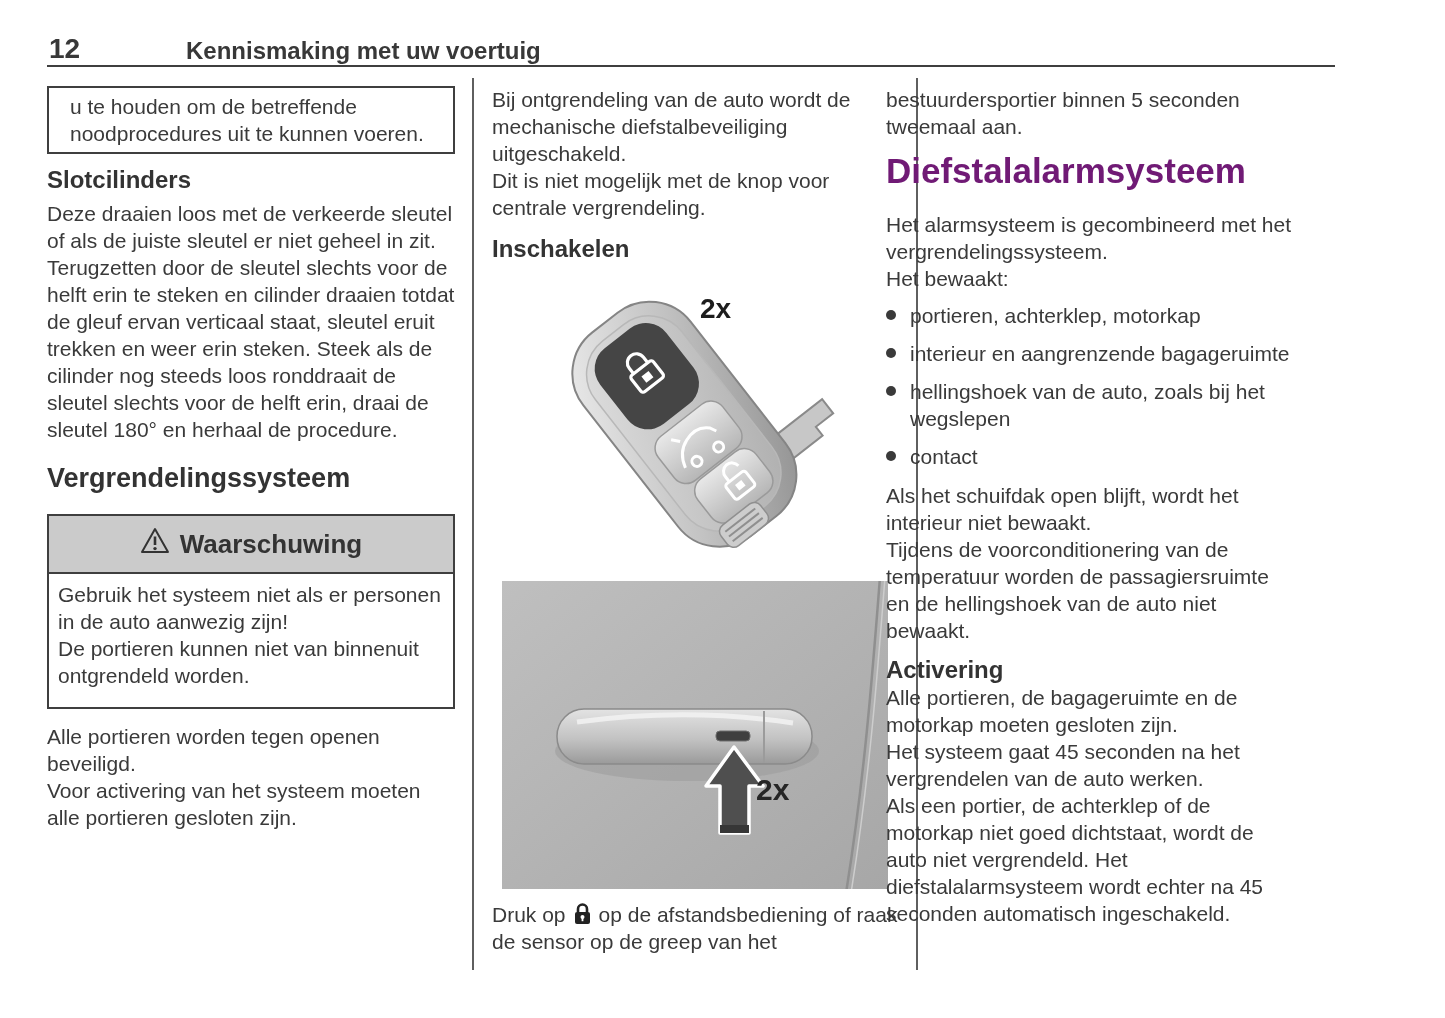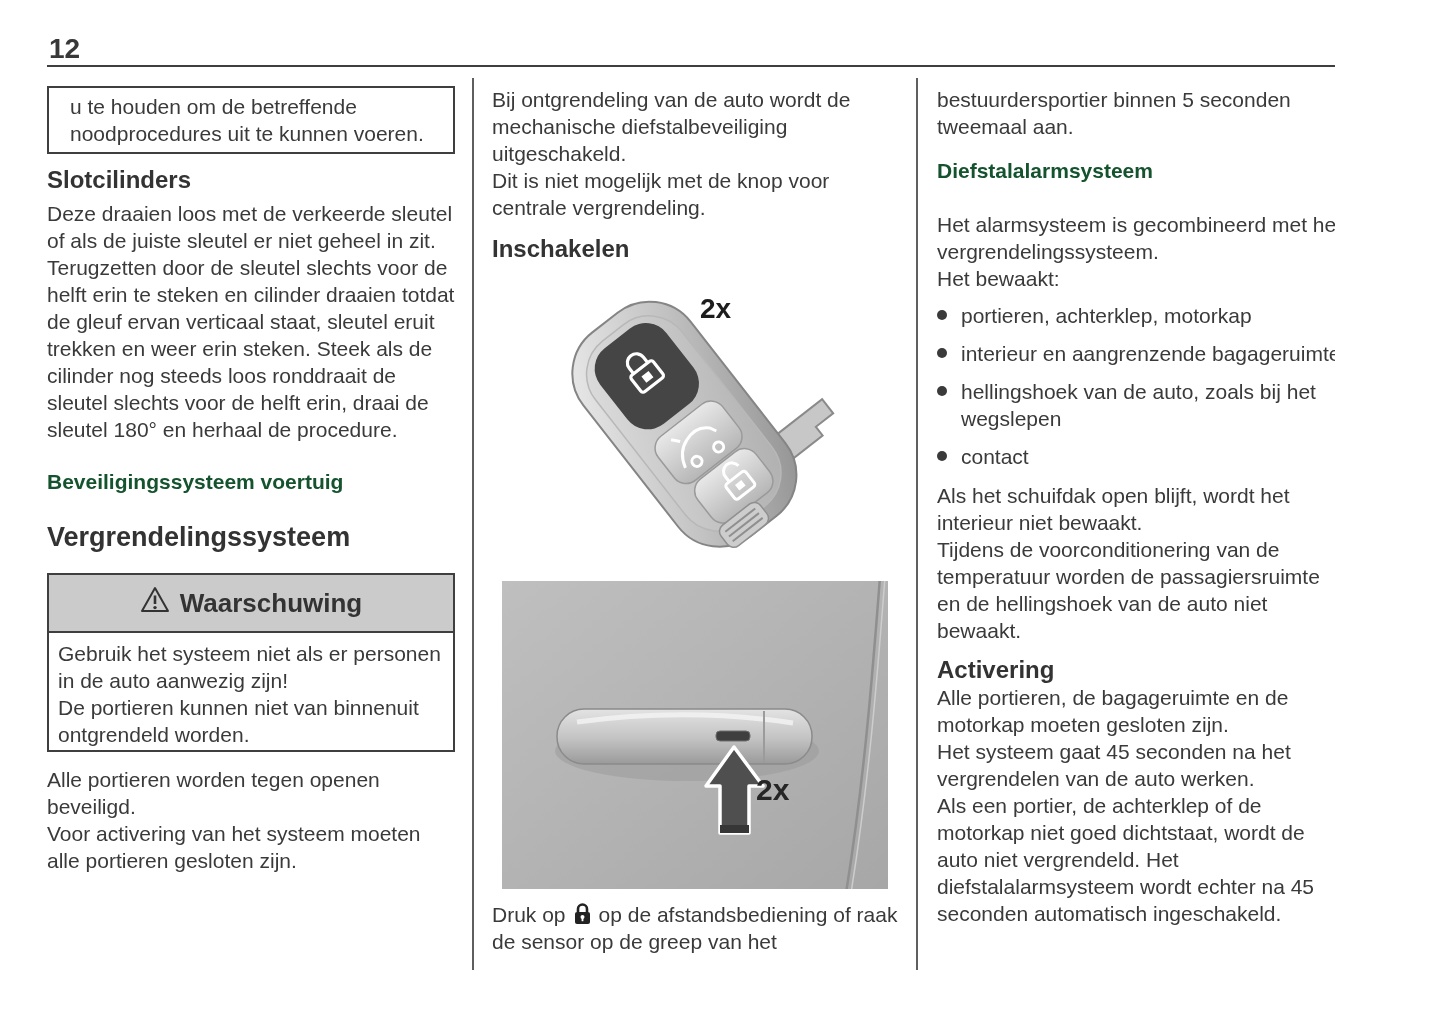--- a/index.html
+++ b/index.html
@@ -53,6 +53,7 @@
 <div class="page">
 
   <span class="pagenum">12</span>
+  <span class="chapter">Kennismaking met uw voertuig</span>
   <div class="header-rule"></div>
 
   <div class="vsep vsep1"></div>

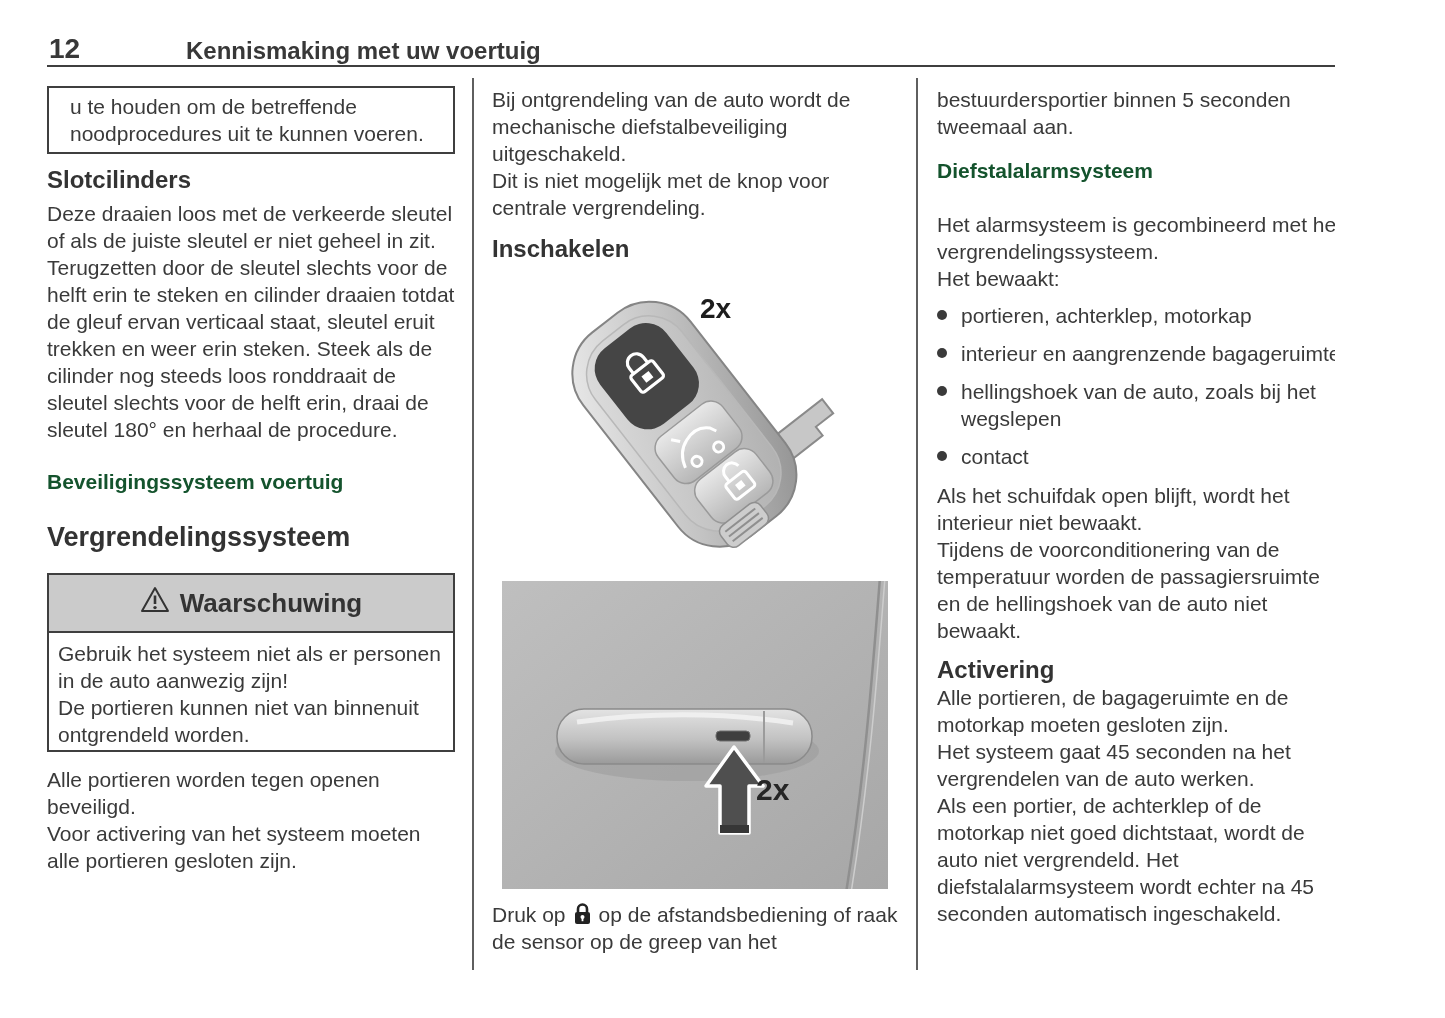--- a/index.html
+++ b/index.html
@@ -17,7 +17,7 @@
   .col { position:absolute; top:86px; }
   .col1 { left:47px;  width:408px; }
   .col2 { left:492px; width:410px; }
-  .col3 { left:937px; width:406px; }
+  .col3 { left:886px; width:406px; }
 
   .body { margin:0; font-size:21px; line-height:27px; white-space:pre-line; }
   .note-box { border:2px solid #3f3f3f; padding:5px 21px; }

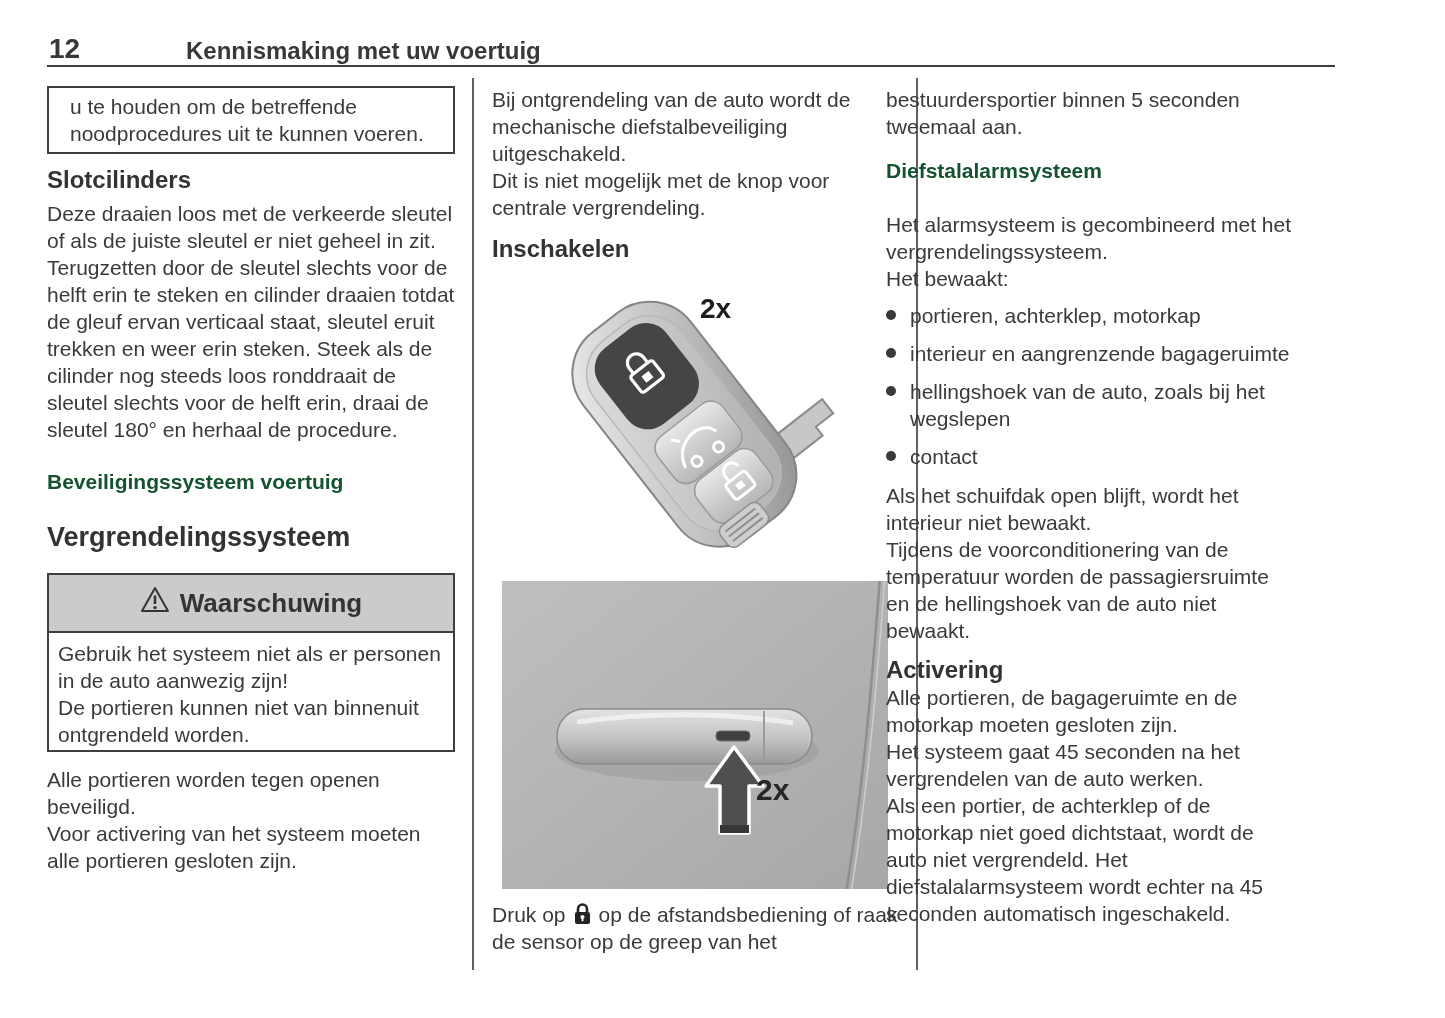--- a/index.html
+++ b/index.html
@@ -22,7 +22,7 @@
   .body { margin:0; font-size:21px; line-height:27px; white-space:pre-line; }
   .note-box { border:2px solid #3f3f3f; padding:5px 21px; }
   h3.sub { font-size:24px; font-weight:bold; margin:12px 0 6px; color:#333; }
-  h1.section { font-size:21px; line-height:41px; font-weight:bold; margin:18px 0 0; color:#14532d; }
+  h1.section { font-size:35px; line-height:41px; font-weight:bold; margin:18px 0 0; color:#701a75; }
   h2.subsection { font-size:27px; font-weight:bold; margin:20px 0 0; color:#333; }
 
   .warning { border:2px solid #3f3f3f; margin-top:20px; }

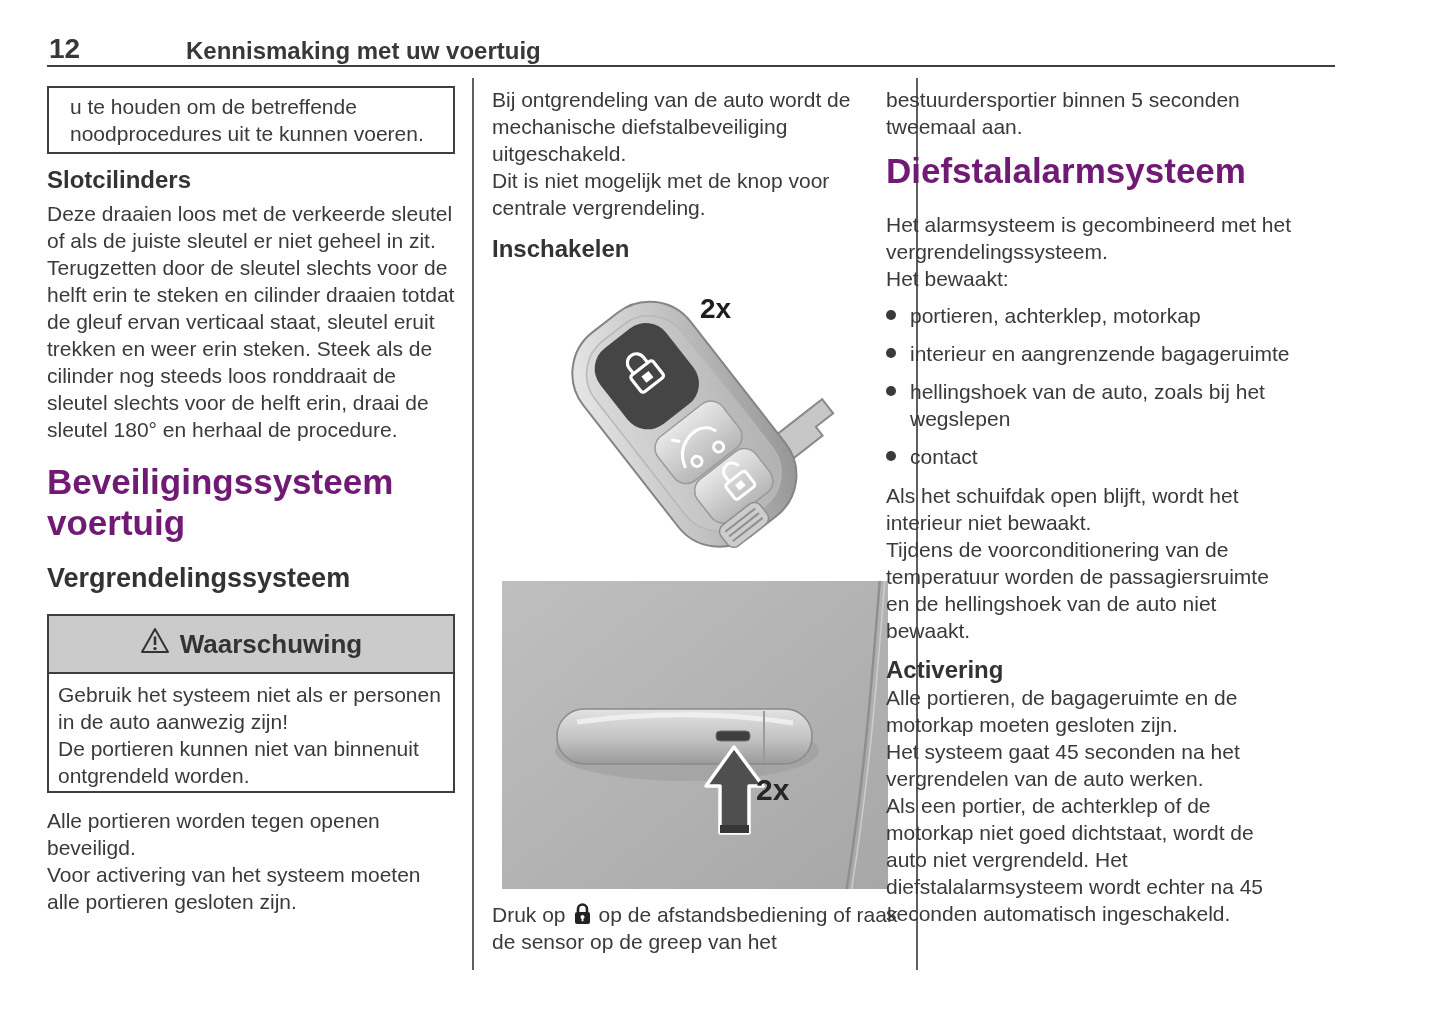--- a/index.html
+++ b/index.html
@@ -65,7 +65,6 @@
     </div>
     <h3 class="sub">Slotcilinders</h3>
     <p class="body">Deze draaien loos met de verkeerde sleutel of als de juiste sleutel er niet geheel in zit. Terugzetten door de sleutel slechts voor de helft erin te steken en cilinder draaien totdat de gleuf ervan verticaal staat, sleutel eruit trekken en weer erin steken. Steek als de cilinder nog steeds loos ronddraait de sleutel slechts voor de helft erin, draai de sleutel 180° en herhaal de procedure.</p>
-    <h1 class="section">Beveiligingssysteem voertuig</h1>
     <h2 class="subsection">Vergrendelingssysteem</h2>
 
     <div class="warning">

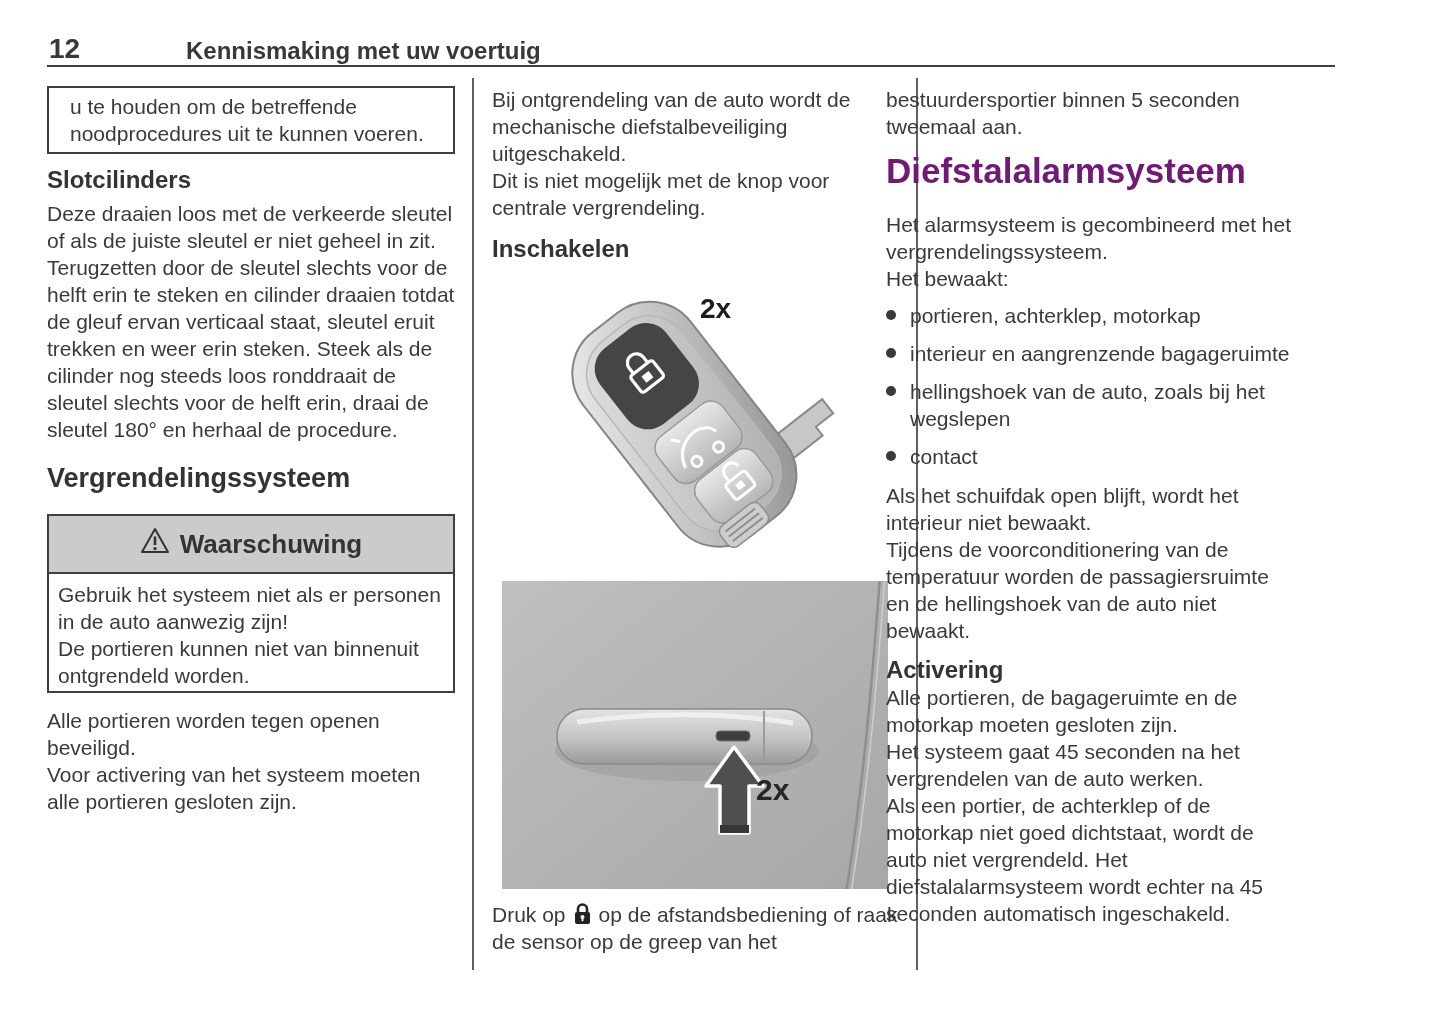--- a/index.html
+++ b/index.html
@@ -29,7 +29,7 @@
   .warning-header { background:var(--warning-header-bg,#cbcbcb); border-bottom:2px solid #3f3f3f;
     display:flex; align-items:center; justify-content:center; gap:10px;
     font-size:26px; font-weight:bold; padding:11px 0; color:#333; }
-  .warning-body { padding:7px 9px 2px; }
+  .warning-body { padding:7px 9px 18px; }
   .after { margin-top:14px; }
 
   .fob-fig { position:relative; width:400px; height:290px; margin-top:16px; }

